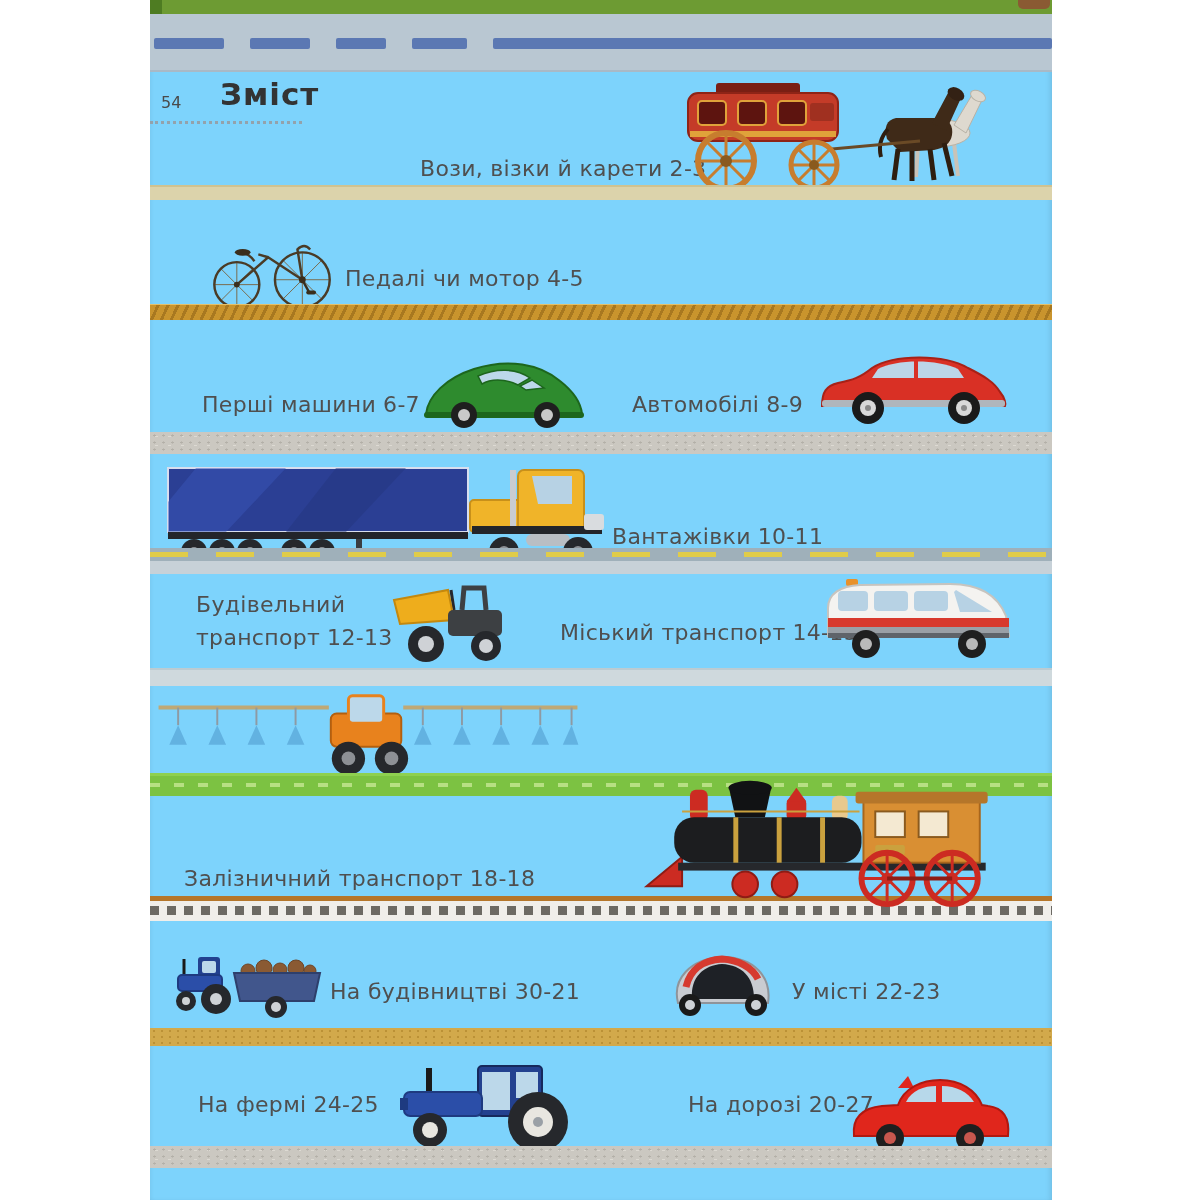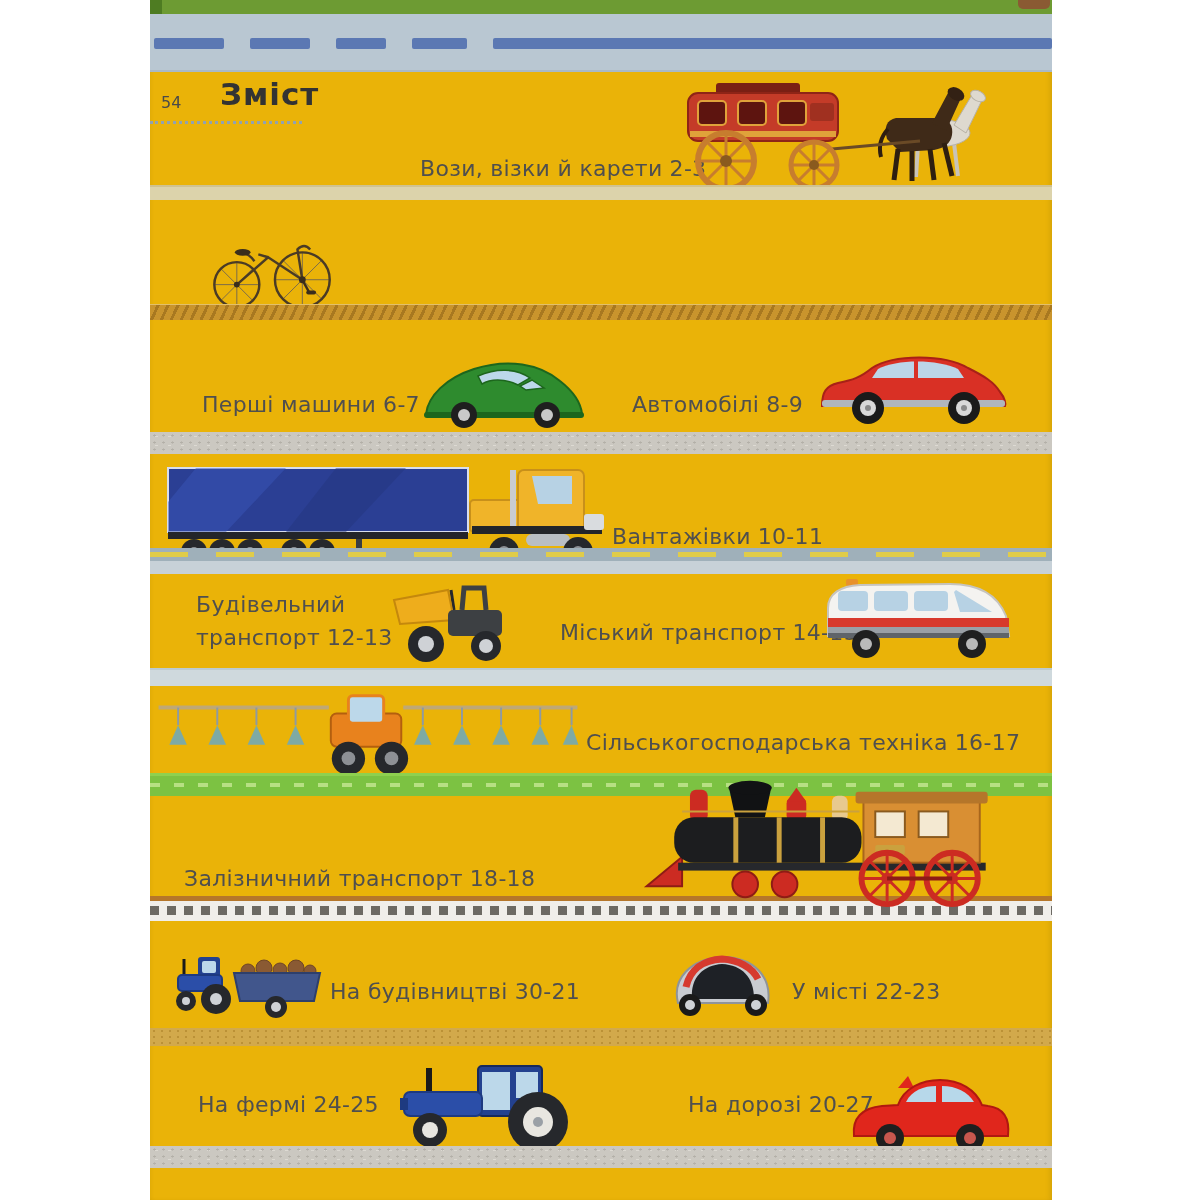--- a/index.html
+++ b/index.html
@@ -10,7 +10,7 @@
   }
   .page {
     position:absolute; left:150px; top:0; width:902px; height:1200px;
-    background:#eab308;
+    background:#7dd3fc;
     box-shadow: inset -4px 0 6px -3px rgba(0,0,0,.12), inset 3px 0 5px -3px rgba(0,0,0,.08);
   }
   .sec { position:relative; width:100%; }

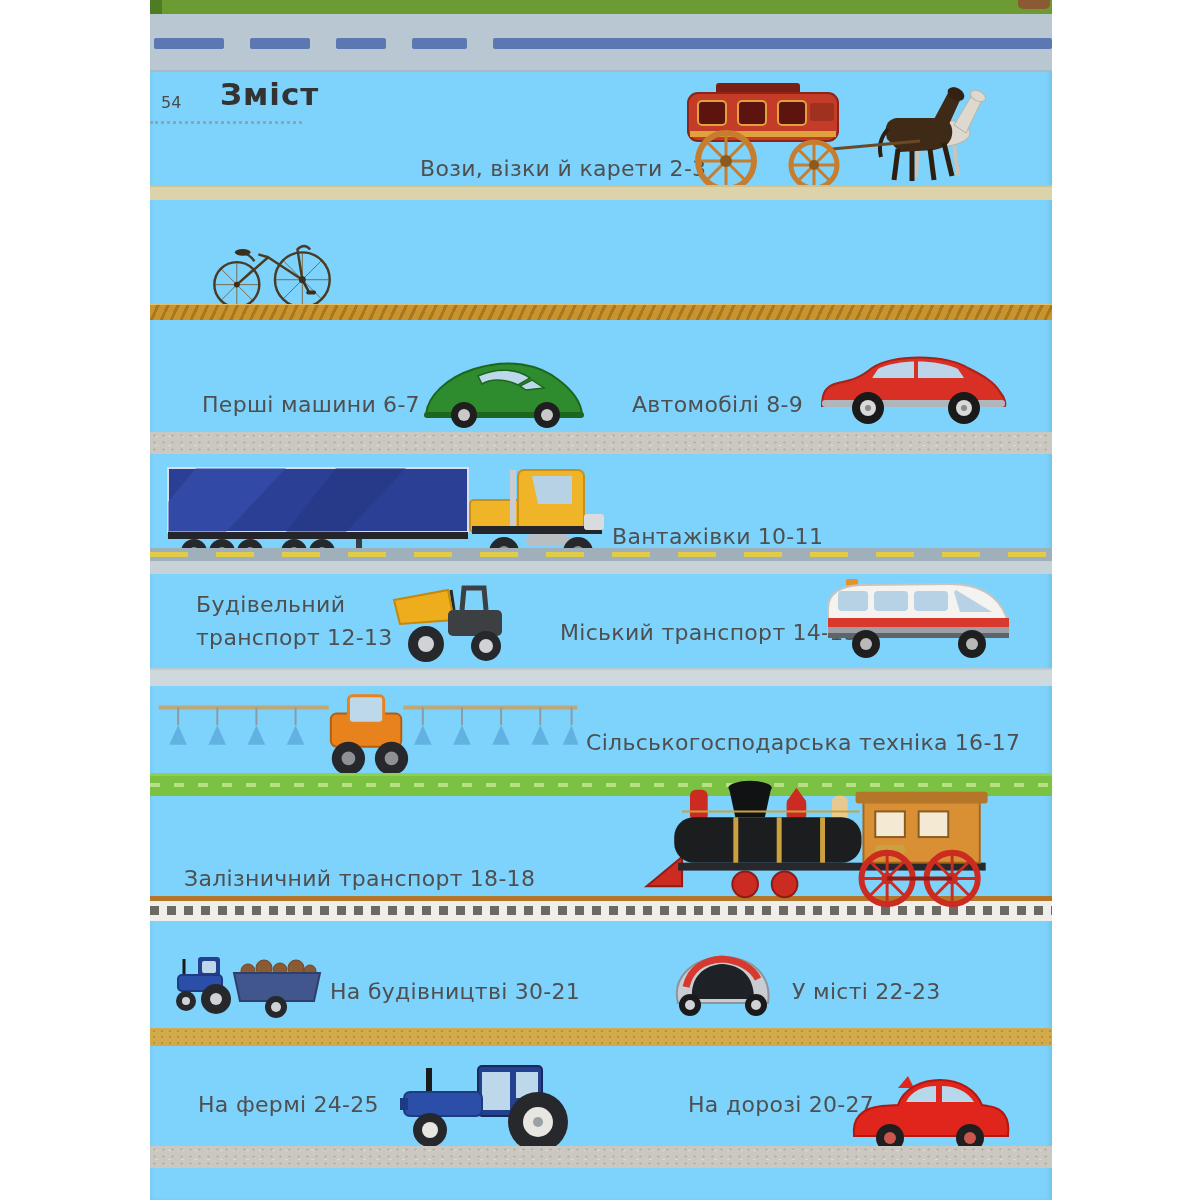--- a/index.html
+++ b/index.html
@@ -157,6 +157,9 @@
         <line x1="95" y1="57" x2="102" y2="70" stroke="#3a2e1c" stroke-width="2.5"></line>
         <rect x="99" y="68" width="10" height="4" rx="2" fill="#3a2e1c"></rect>
       </svg>
+    </div>
+    <div class="entry" style="left:195px; top:66px">
+      <span>Педалі чи мотор</span><span class="pg">4-5</span>
     </div>
     <div class="ground g-rope"></div>
   </div>

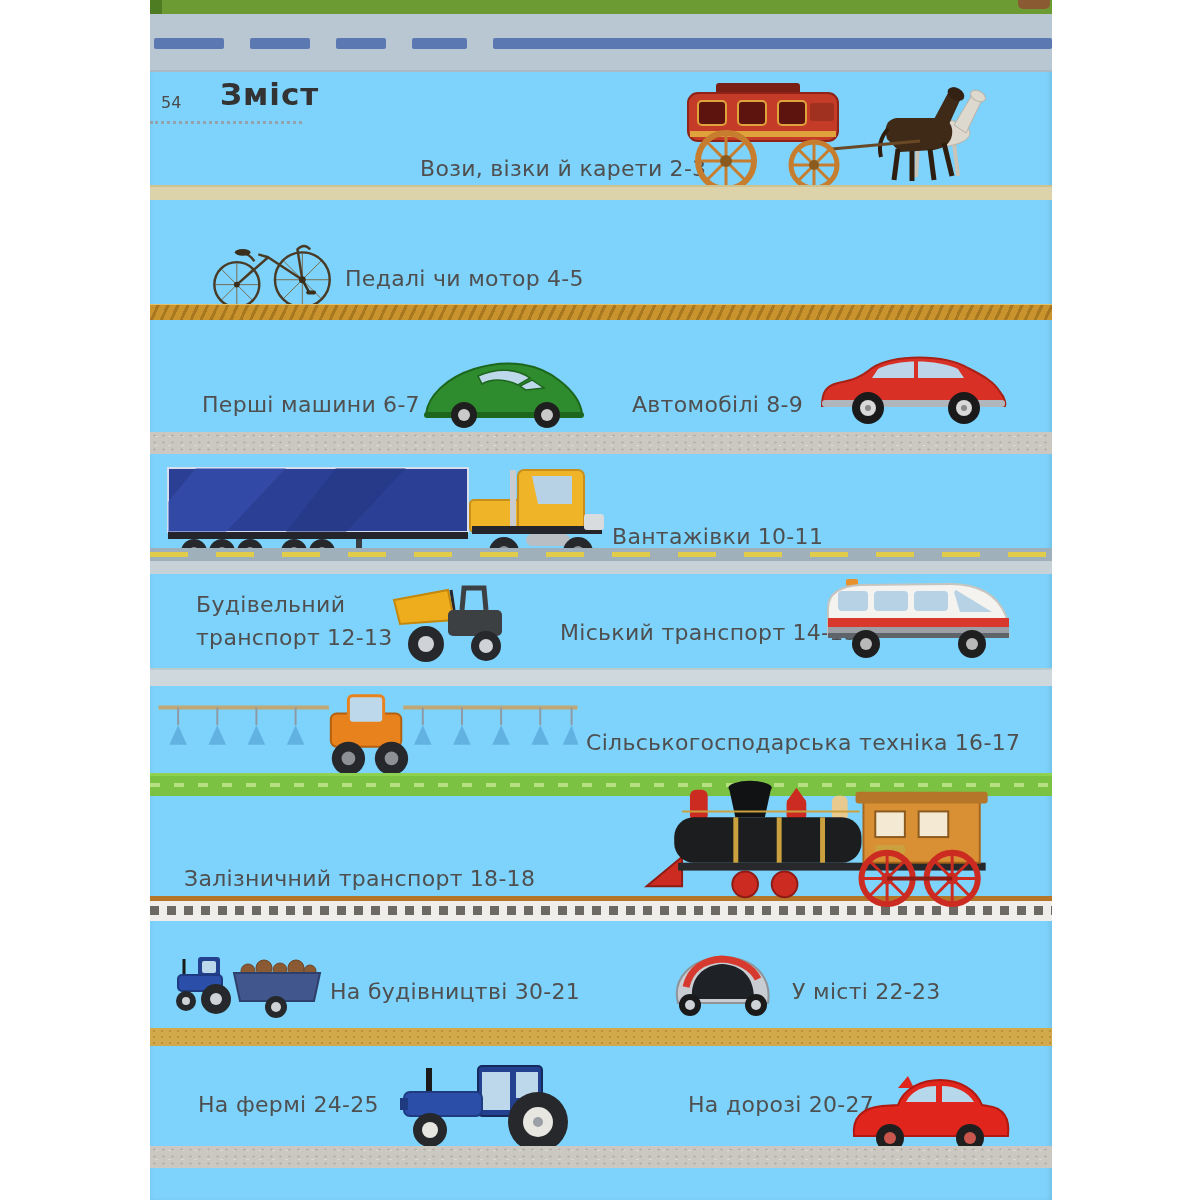--- a/index.html
+++ b/index.html
@@ -314,9 +314,6 @@
         <circle cx="240" cy="72" r="17" fill="#26282c"></circle>
           <circle cx="240" cy="72" r="7" fill="#8d9095"></circle>
       </svg>
-    </div>
-    <div class="entry" style="left:436px; top:44px">
-      <span>Сільськогосподарська техніка</span><span class="pg">16-17</span>
     </div>
     <div class="ground g-grass">
         <div class="blades"></div>

